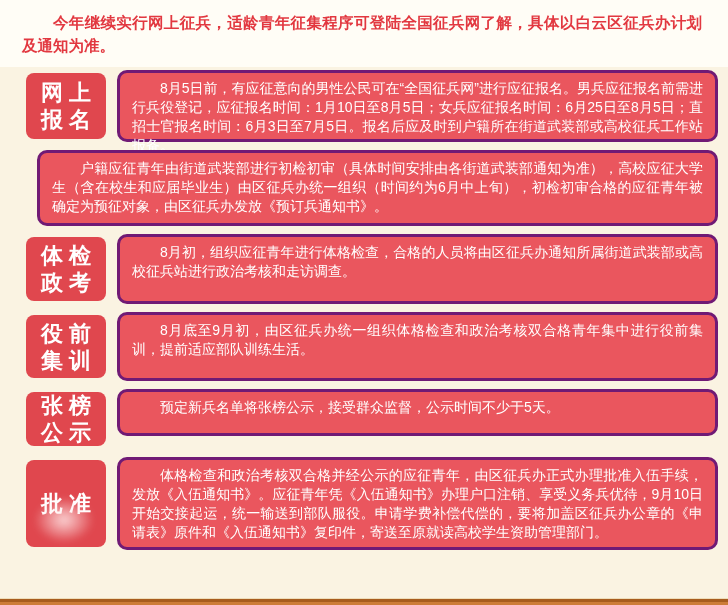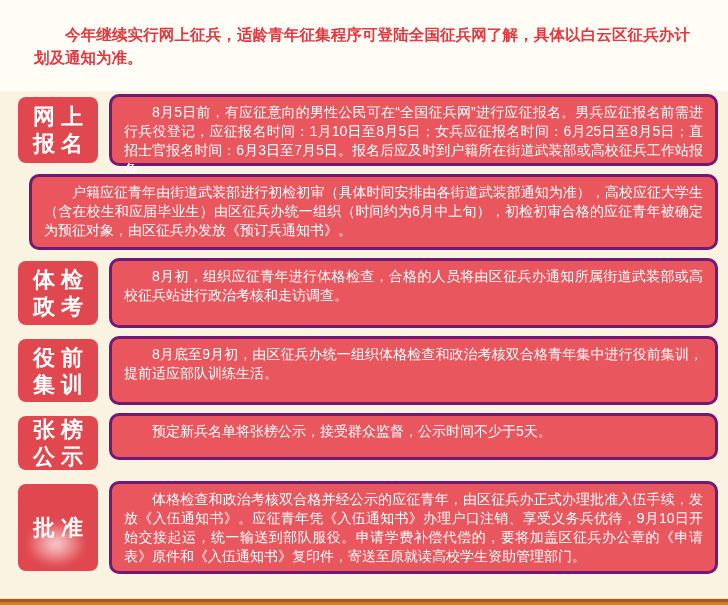--- a/index.html
+++ b/index.html
@@ -17,7 +17,7 @@
     padding: 7px 22px 6px 18px;
   }
   .intro-text {
-    margin: 16px;
+    margin: 4px;
     color: #e23840;
     font-size: 15.5px;
     font-weight: 700;

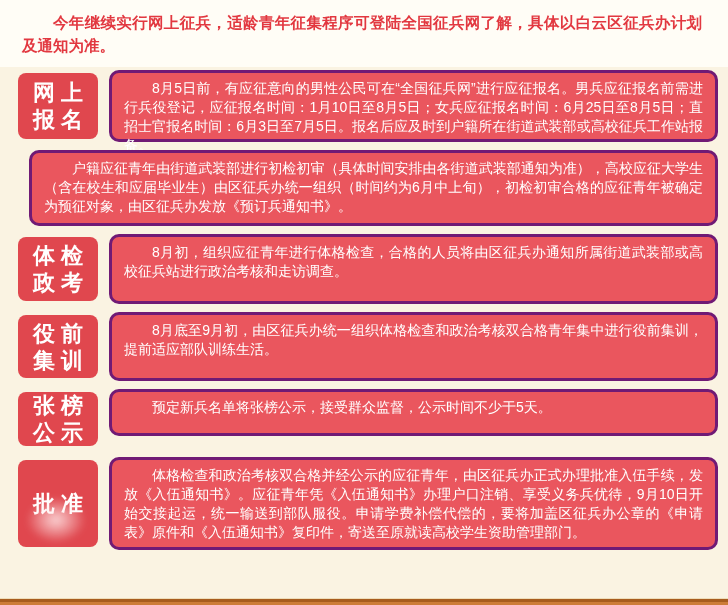--- a/index.html
+++ b/index.html
@@ -28,7 +28,7 @@
 
   
   .steps { padding: 3px 10px 0 18px; }
-  .row { display: flex; margin-bottom: 8px; }
+  .row { display: flex; margin-bottom: 8px; margin-left: 8px; }
 
   .label-box {
     flex: 0 0 80px;

